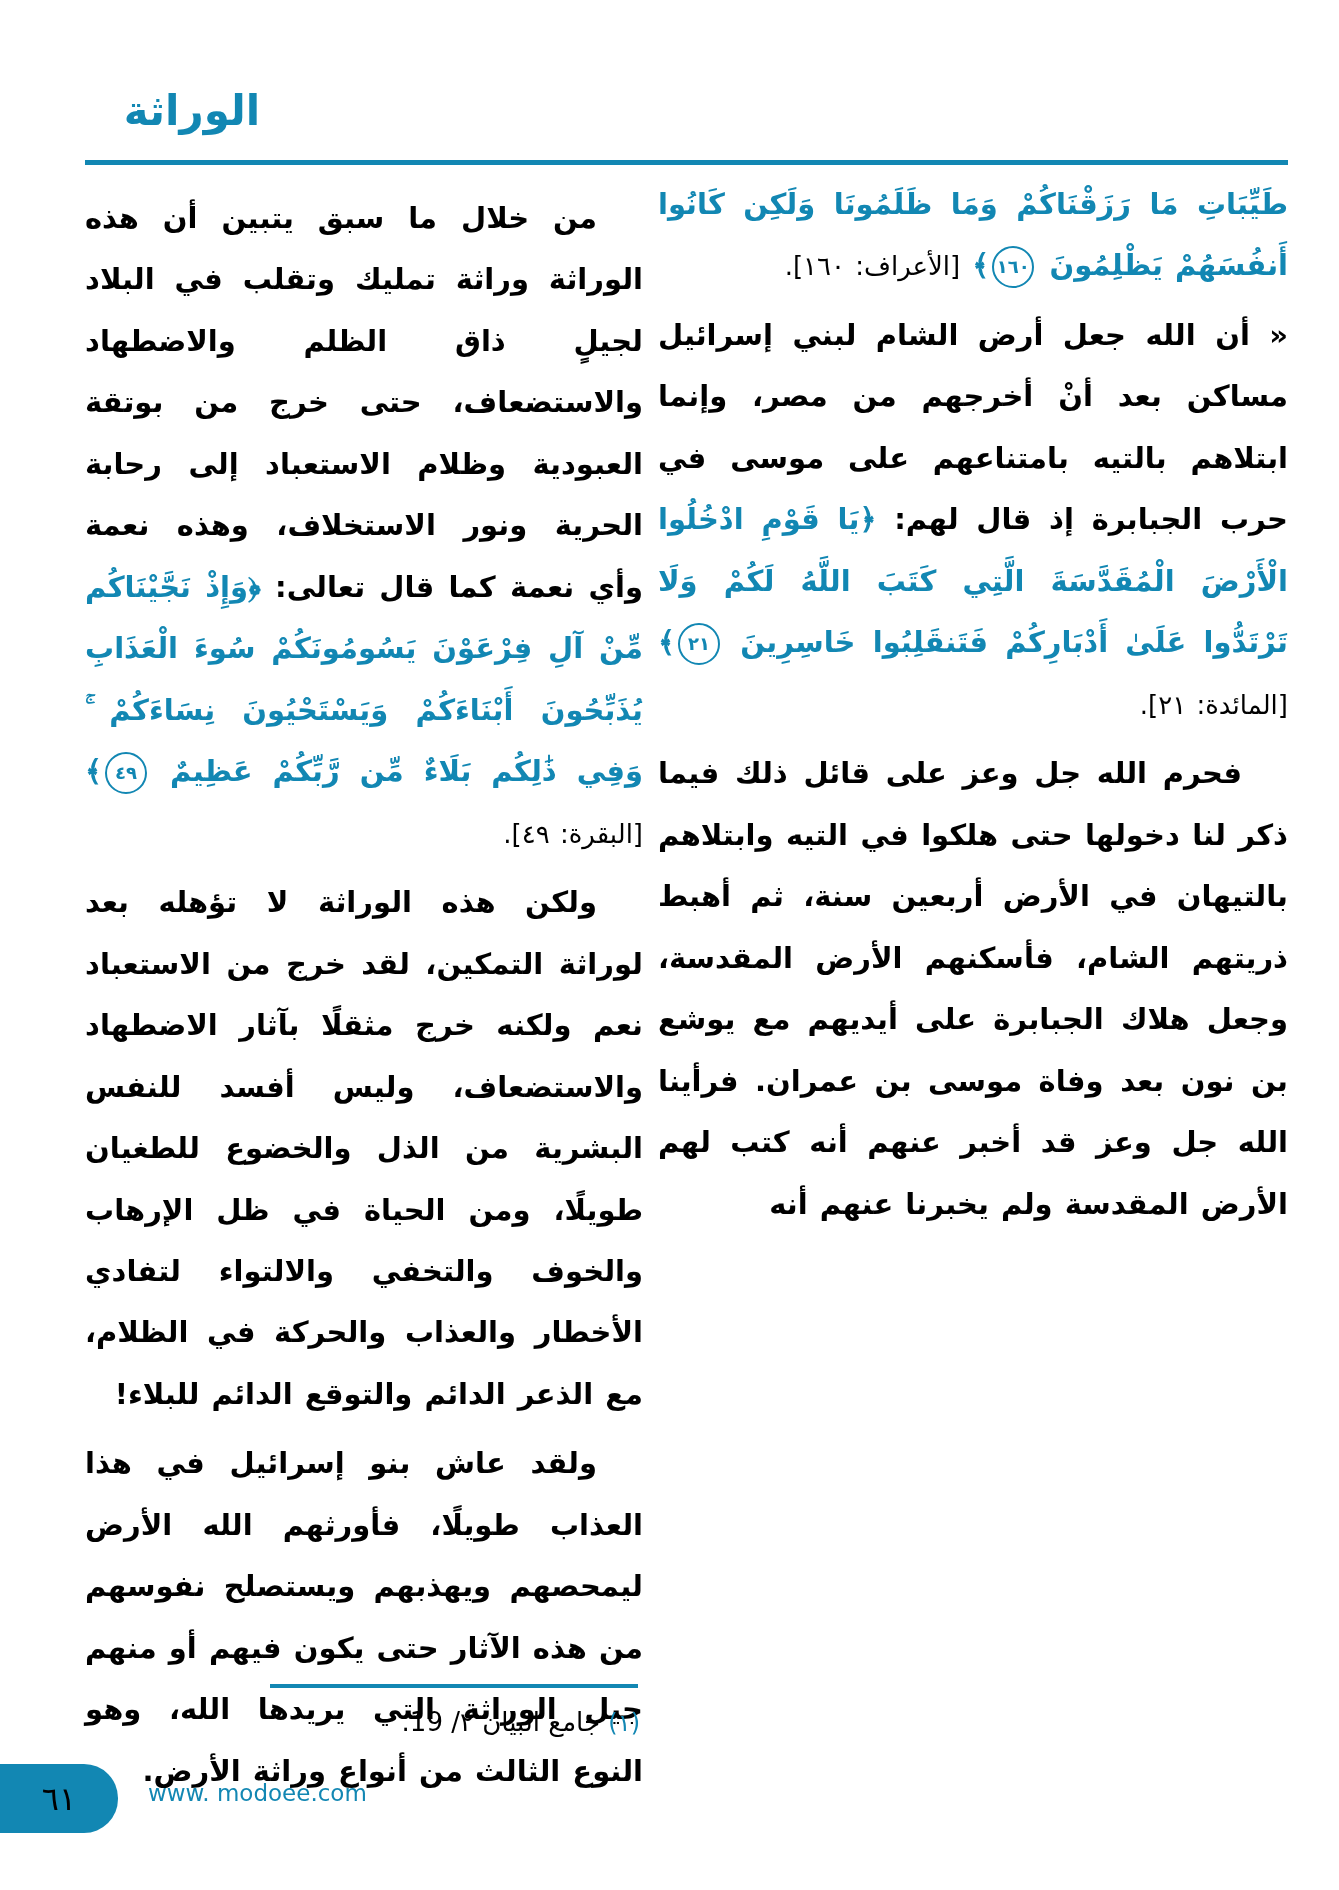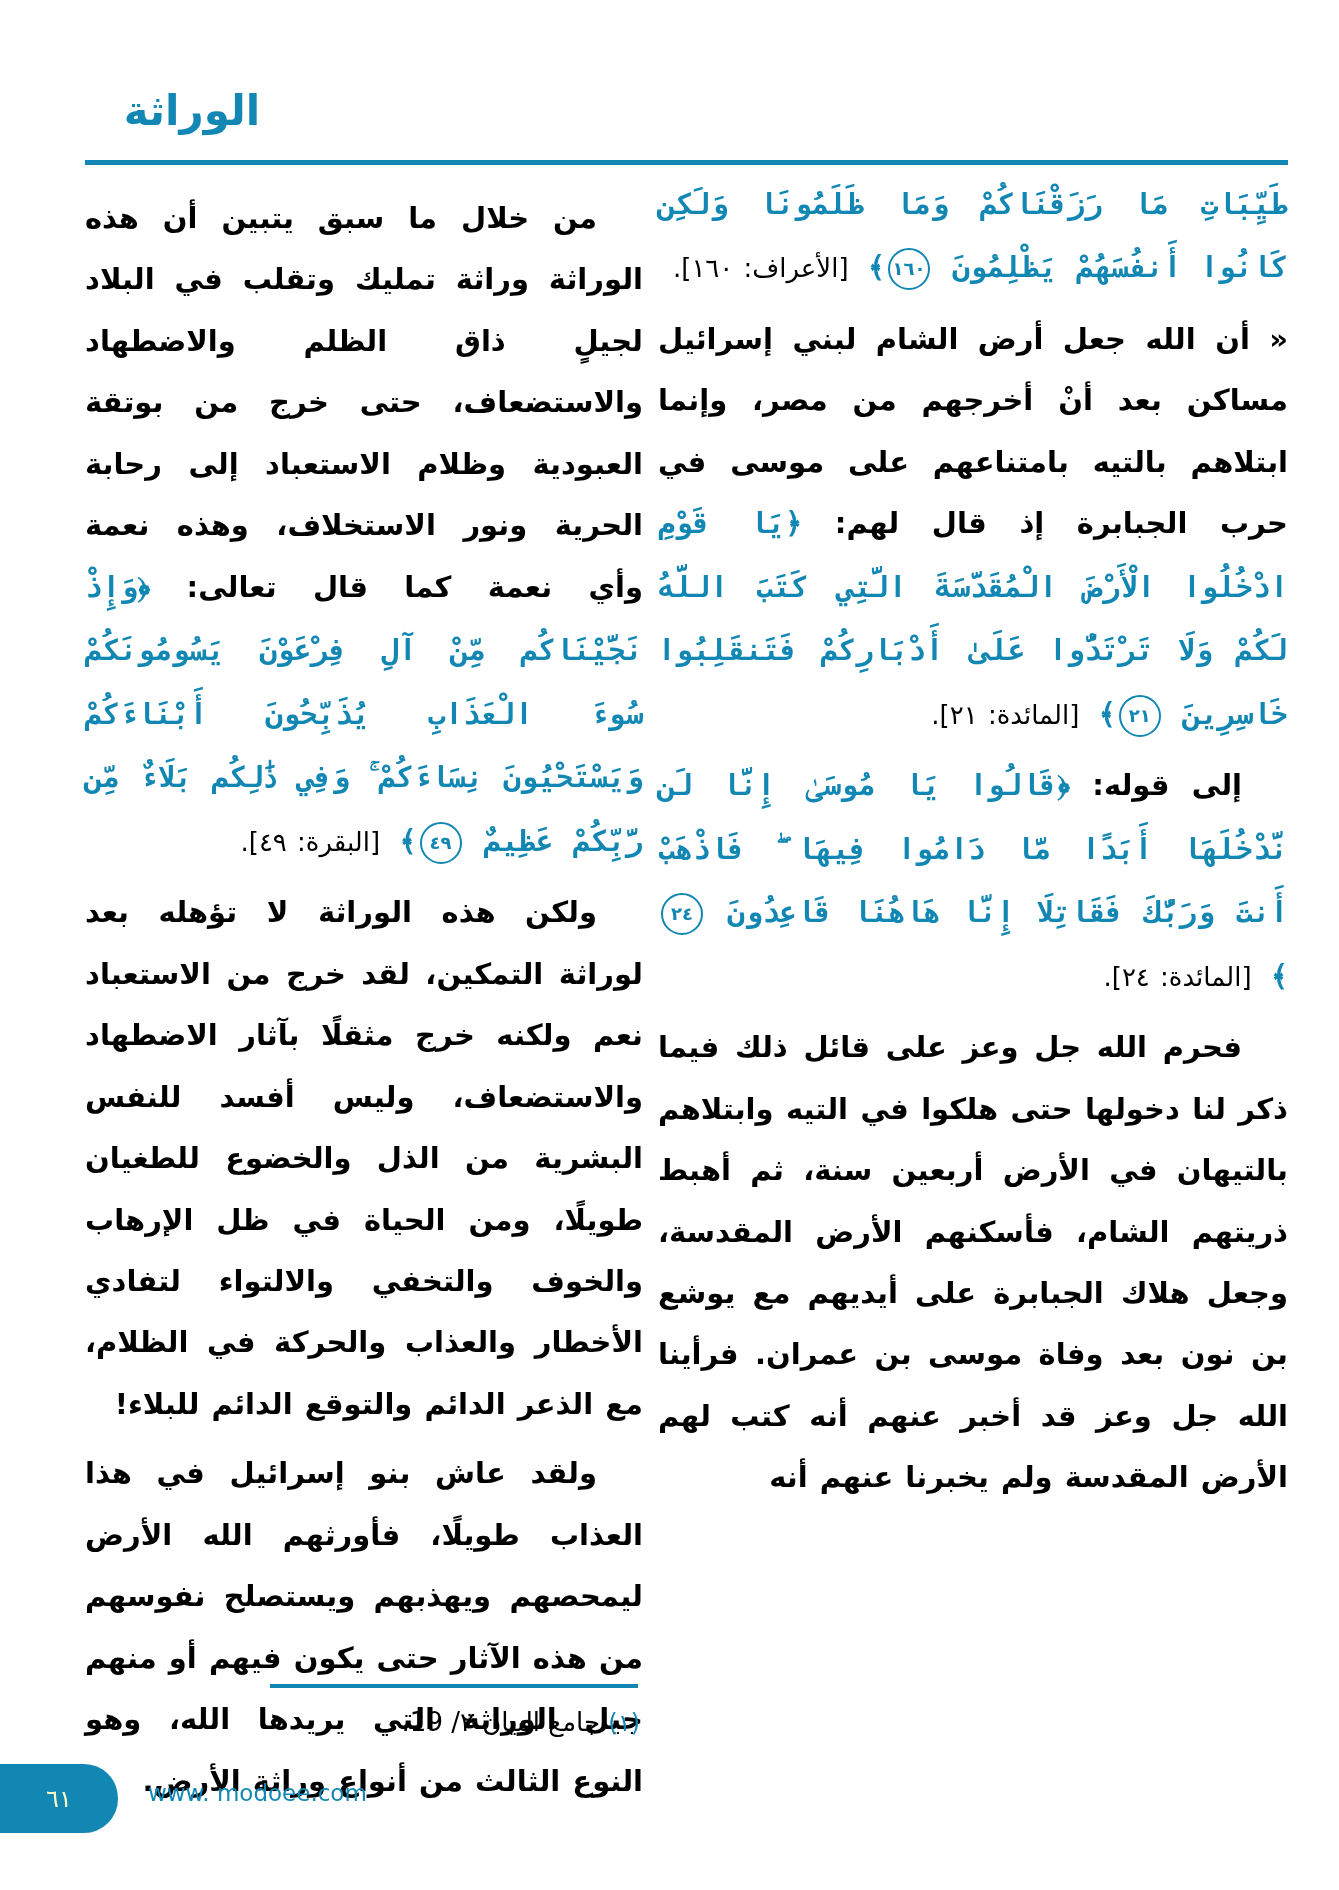--- a/index.html
+++ b/index.html
@@ -28,7 +28,7 @@
   }
   .para.indent { text-indent:46px; }
   .seg-body  { color:#000; }
-  .seg-quran { color:var(--accent); font-weight:bold;font-family:Liberation Mono, monospace; }
+  .seg-quran { color:var(--accent); font-weight:bold; }
   .seg-cite  { color:#000; font-weight:normal; font-size:26px; }
   .seg-footref {
     color:var(--accent); font-weight:normal; font-size:20px;

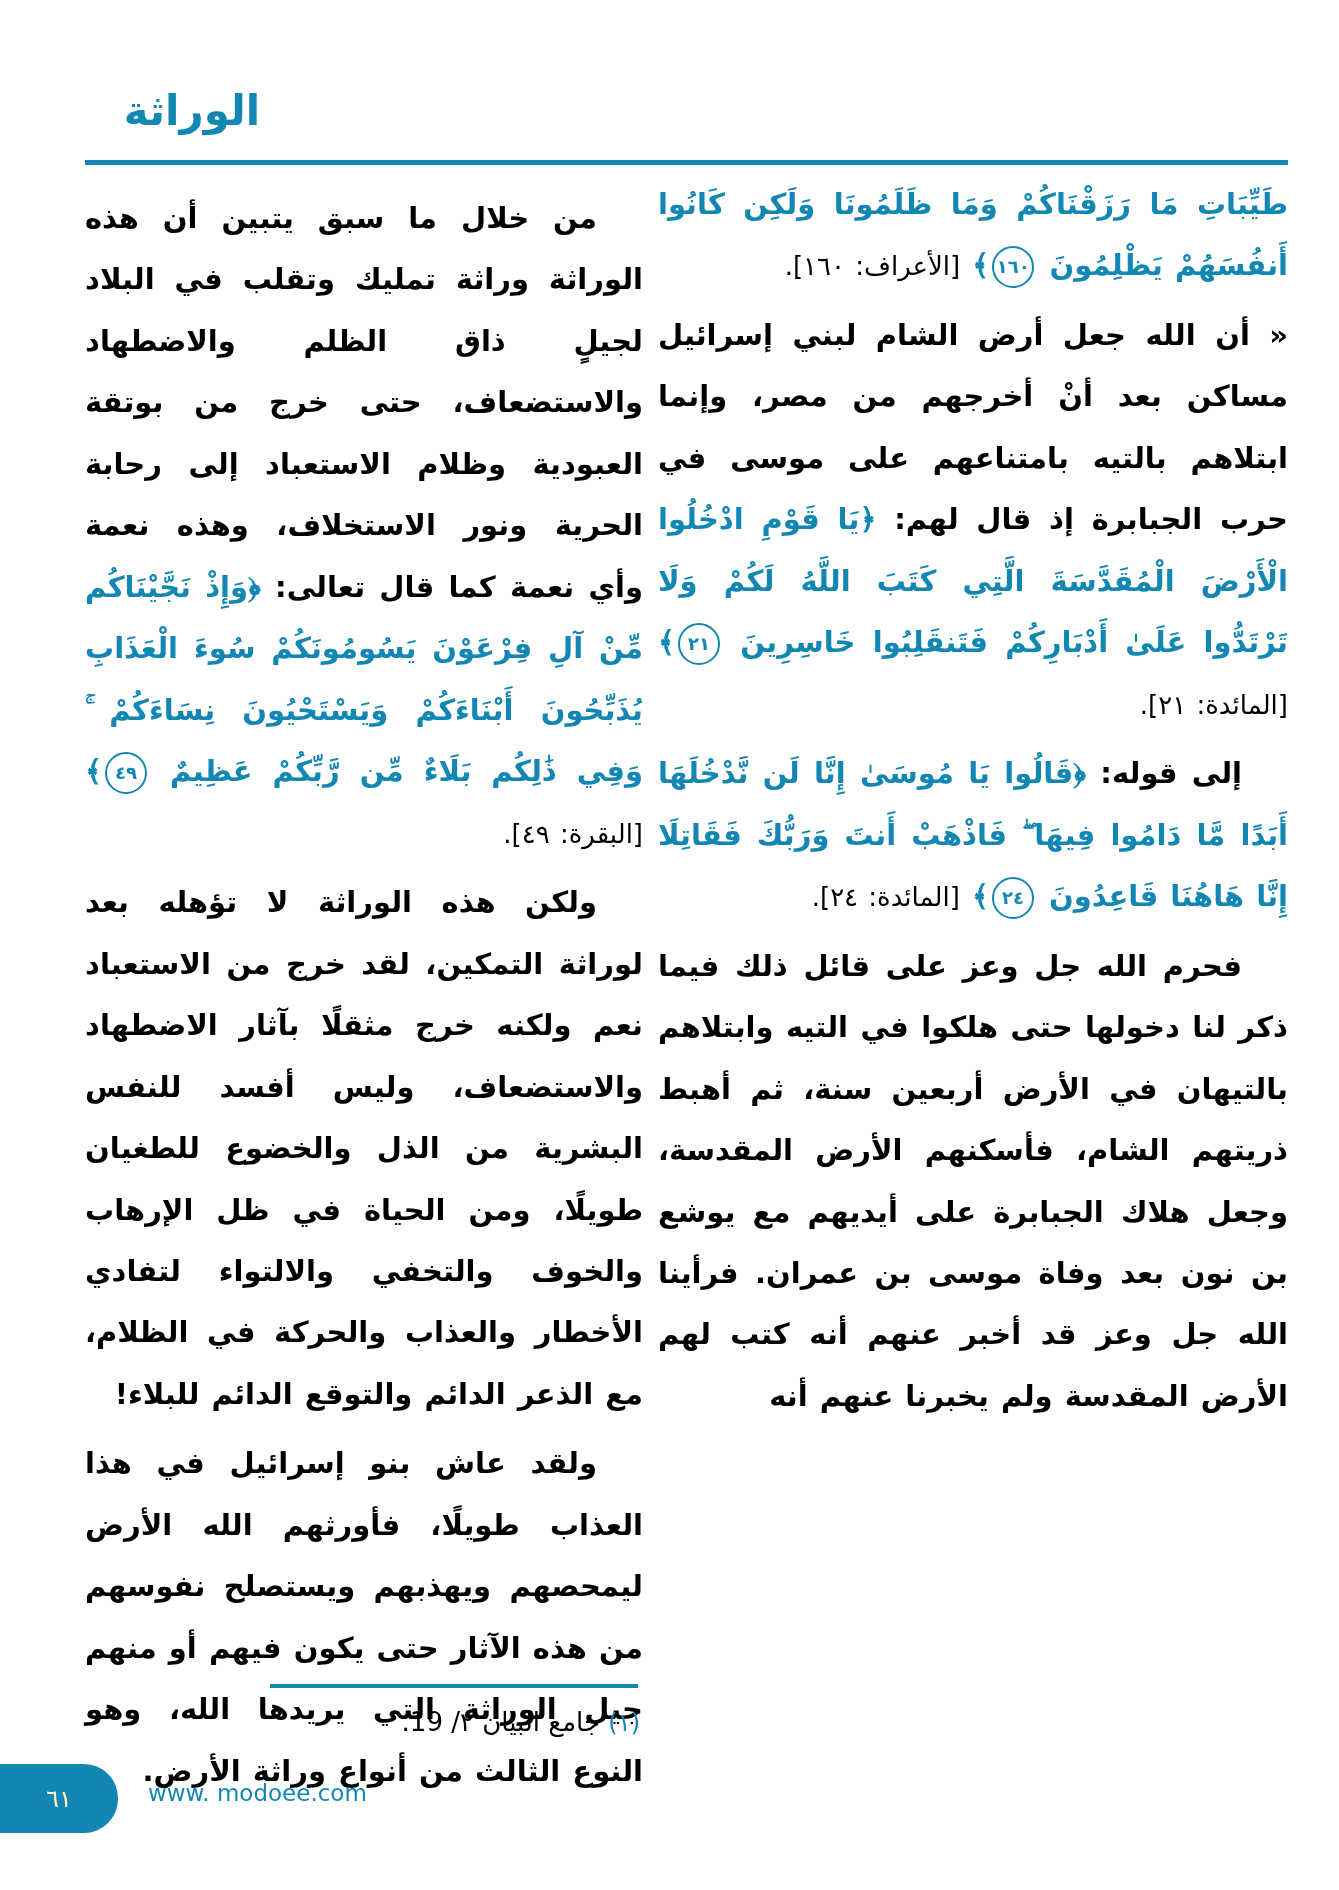--- a/index.html
+++ b/index.html
@@ -77,7 +77,6 @@
   <div class="col col-right" id="col-right">
       <p class="para"><span class="seg-quran">طَيِّبَاتِ مَا رَزَقْنَاكُمْ وَمَا ظَلَمُونَا وَلَكِن كَانُوا أَنفُسَهُمْ يَظْلِمُونَ </span><span class="seg-ayah">١٦٠</span><span class="seg-quran">﴾ </span><span class="seg-cite">[الأعراف: ١٦٠].</span></p>
       <p class="para"><span class="seg-body">« أن الله جعل أرض الشام لبني إسرائيل مساكن بعد أنْ أخرجهم من مصر، وإنما ابتلاهم بالتيه بامتناعهم على موسى في حرب الجبابرة إذ قال لهم: </span><span class="seg-quran">﴿يَا قَوْمِ ادْخُلُوا الْأَرْضَ الْمُقَدَّسَةَ الَّتِي كَتَبَ اللَّهُ لَكُمْ وَلَا تَرْتَدُّوا عَلَىٰ أَدْبَارِكُمْ فَتَنقَلِبُوا خَاسِرِينَ </span><span class="seg-ayah">٢١</span><span class="seg-quran">﴾ </span><span class="seg-cite">[المائدة: ٢١].</span></p>
-      <p class="para indent"><span class="seg-body">إلى قوله: </span><span class="seg-quran">﴿قَالُوا يَا مُوسَىٰ إِنَّا لَن نَّدْخُلَهَا أَبَدًا مَّا دَامُوا فِيهَا ۖ فَاذْهَبْ أَنتَ وَرَبُّكَ فَقَاتِلَا إِنَّا هَاهُنَا قَاعِدُونَ </span><span class="seg-ayah">٢٤</span><span class="seg-quran">﴾ </span><span class="seg-cite">[المائدة: ٢٤].</span></p>
       <p class="para indent"><span class="seg-body">فحرم الله جل وعز على قائل ذلك فيما ذكر لنا دخولها حتى هلكوا في التيه وابتلاهم بالتيهان في الأرض أربعين سنة، ثم أهبط ذريتهم الشام، فأسكنهم الأرض المقدسة، وجعل هلاك الجبابرة على أيديهم مع يوشع بن نون بعد وفاة موسى بن عمران. فرأينا الله جل وعز قد أخبر عنهم أنه كتب لهم الأرض المقدسة ولم يخبرنا عنهم أنه</span></p>
     </div>
   <div class="col col-left" id="col-left">

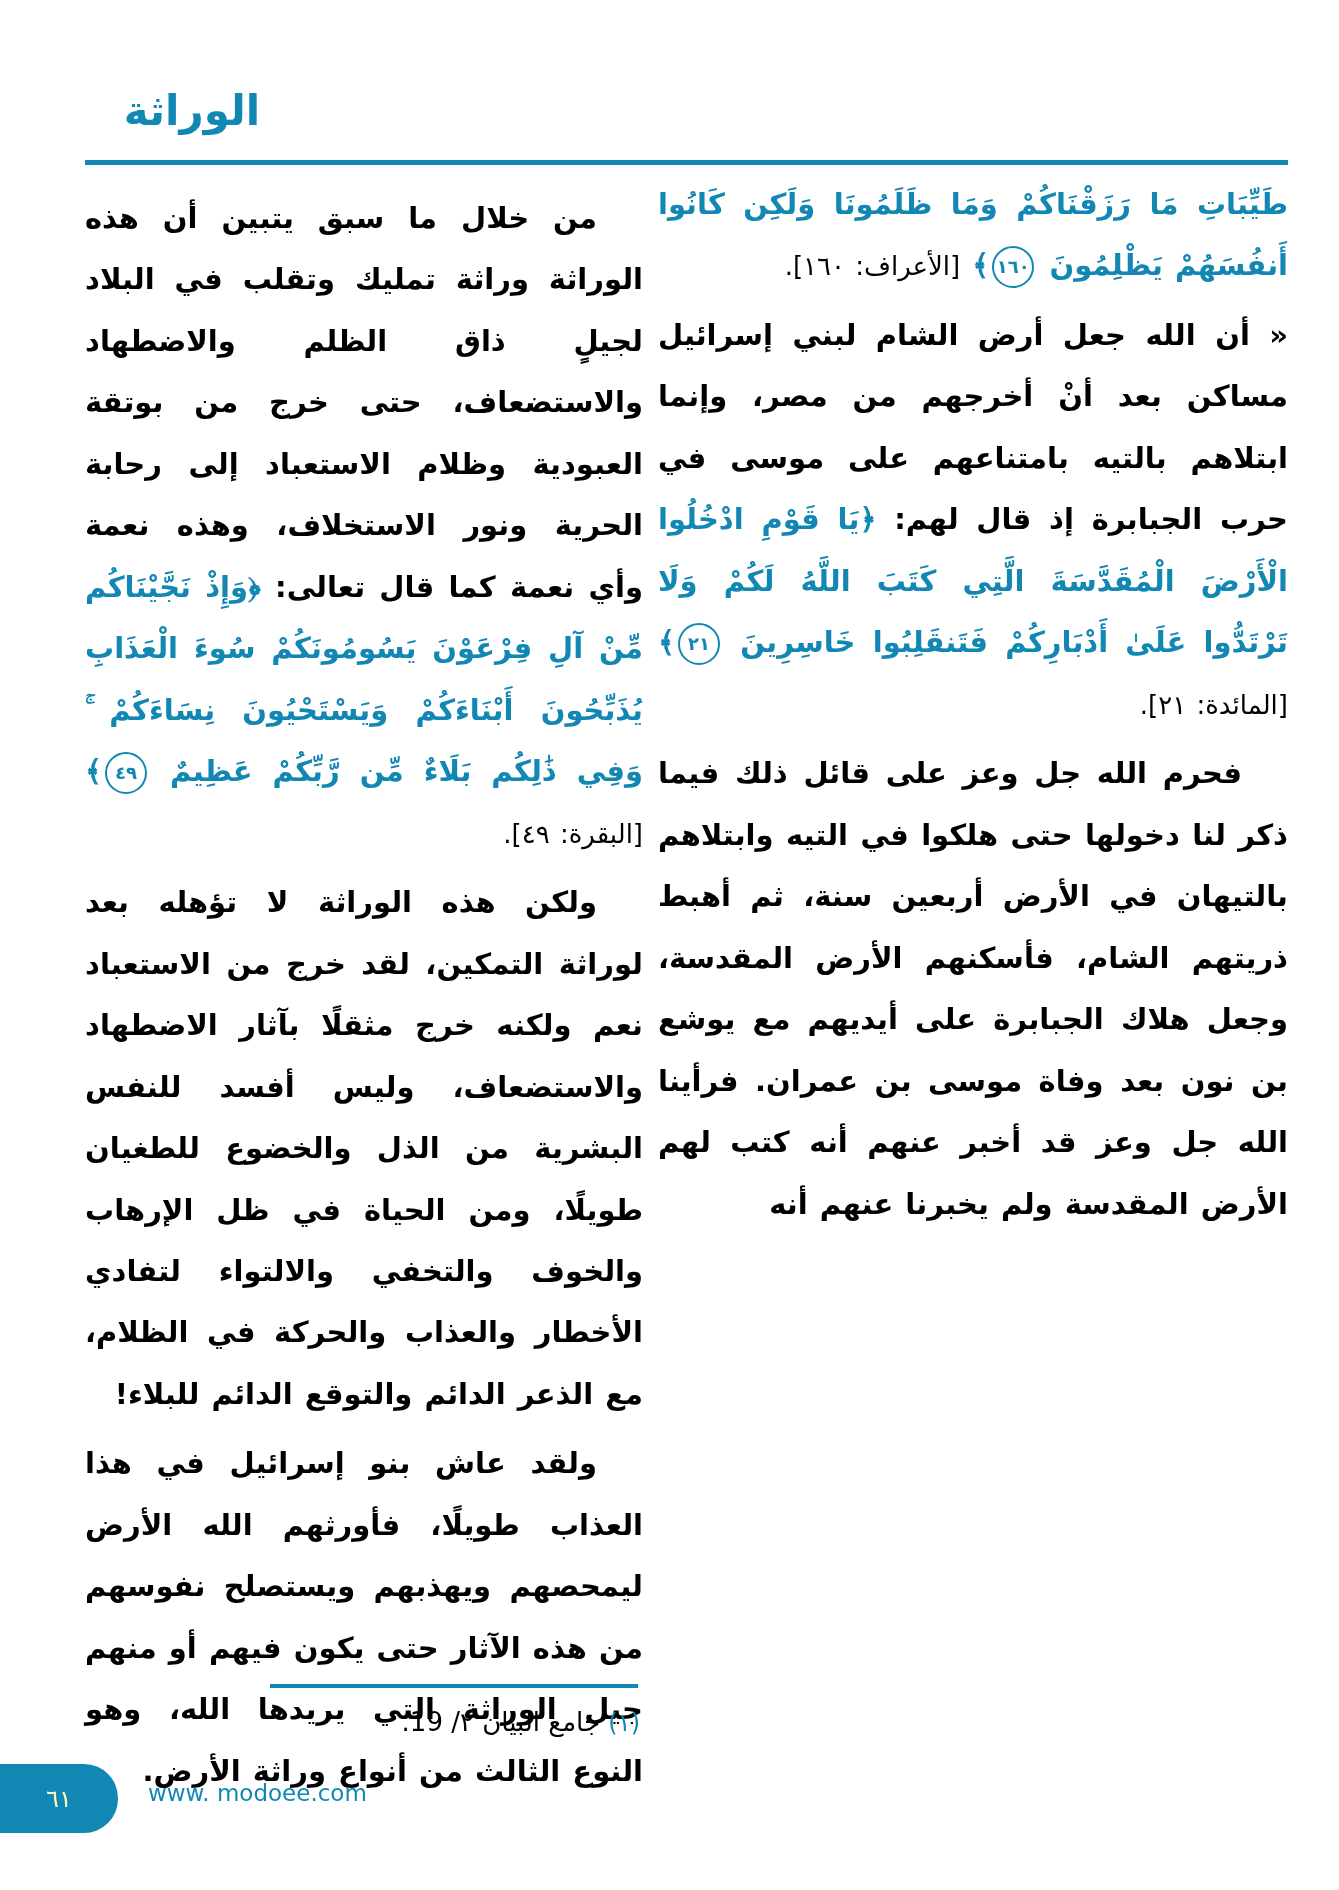--- a/index.html
+++ b/index.html
@@ -57,7 +57,7 @@
     display:flex; align-items:center; justify-content:center;
   }
   .footer-page-number {
-    color:#fef9c3; font-size:24px; font-weight:normal; direction:rtl;
+    color:#000000; font-size:32px; font-weight:normal; direction:rtl;
   }
   .footer-site {
     position:absolute; left:148px; top:1780px;

